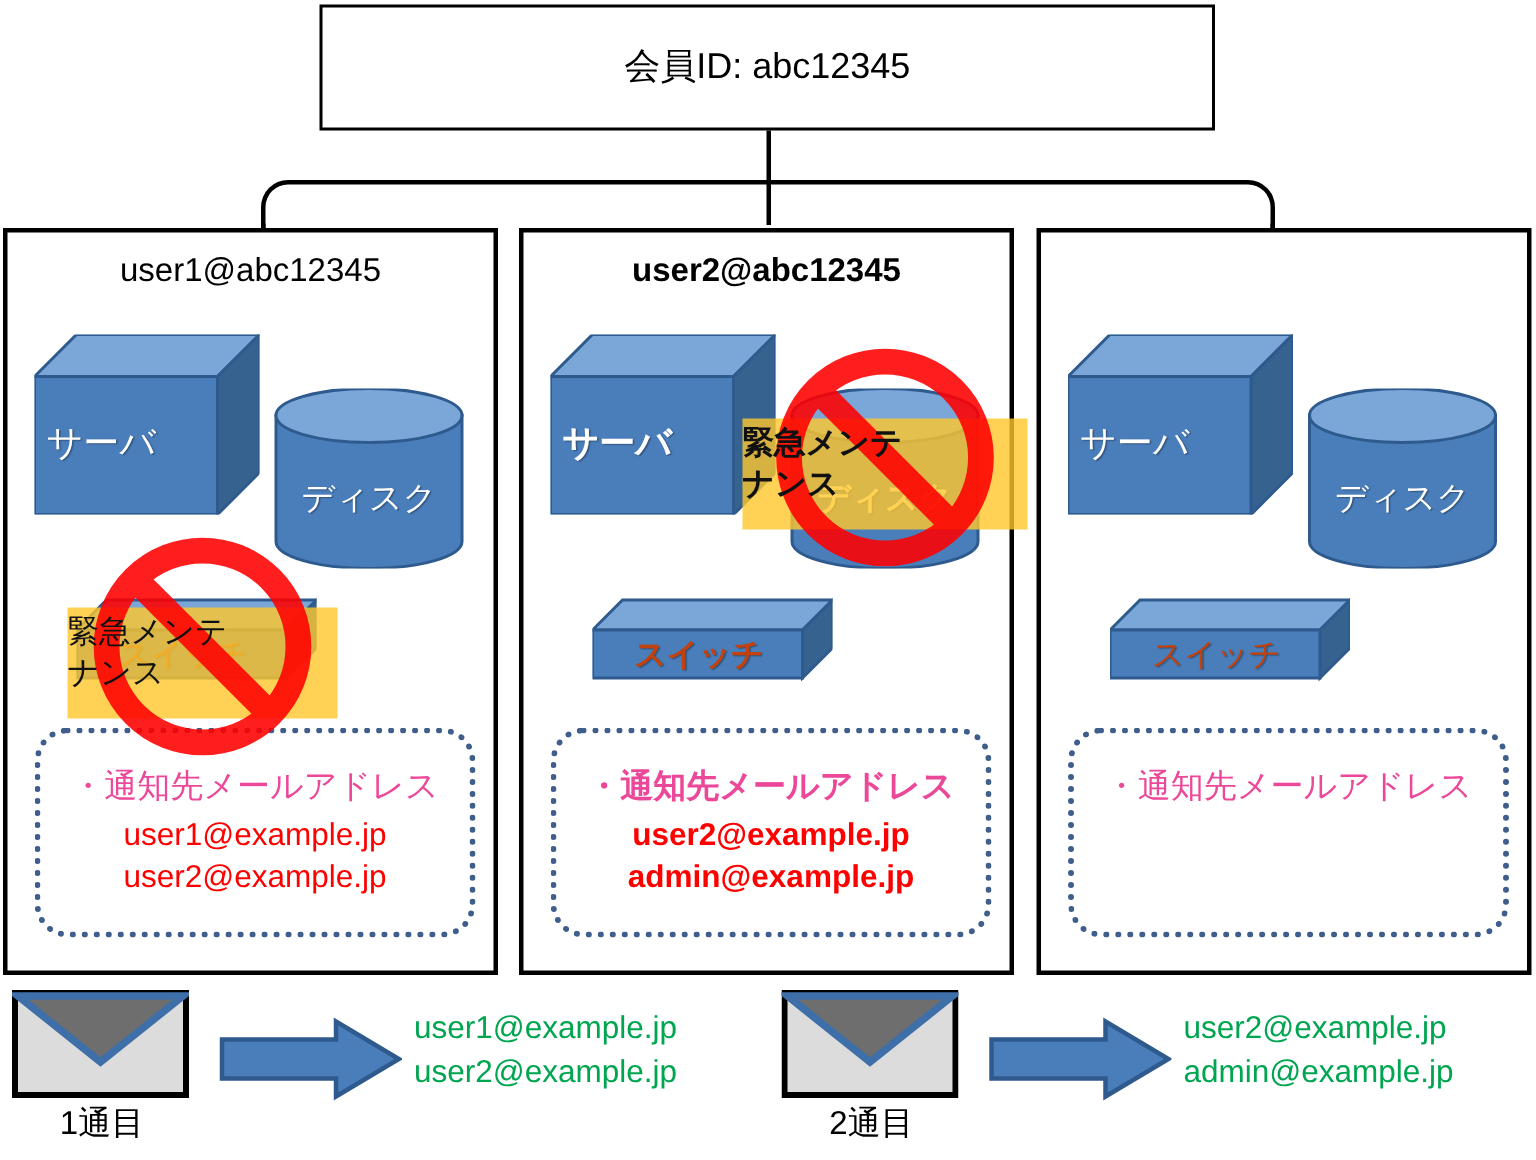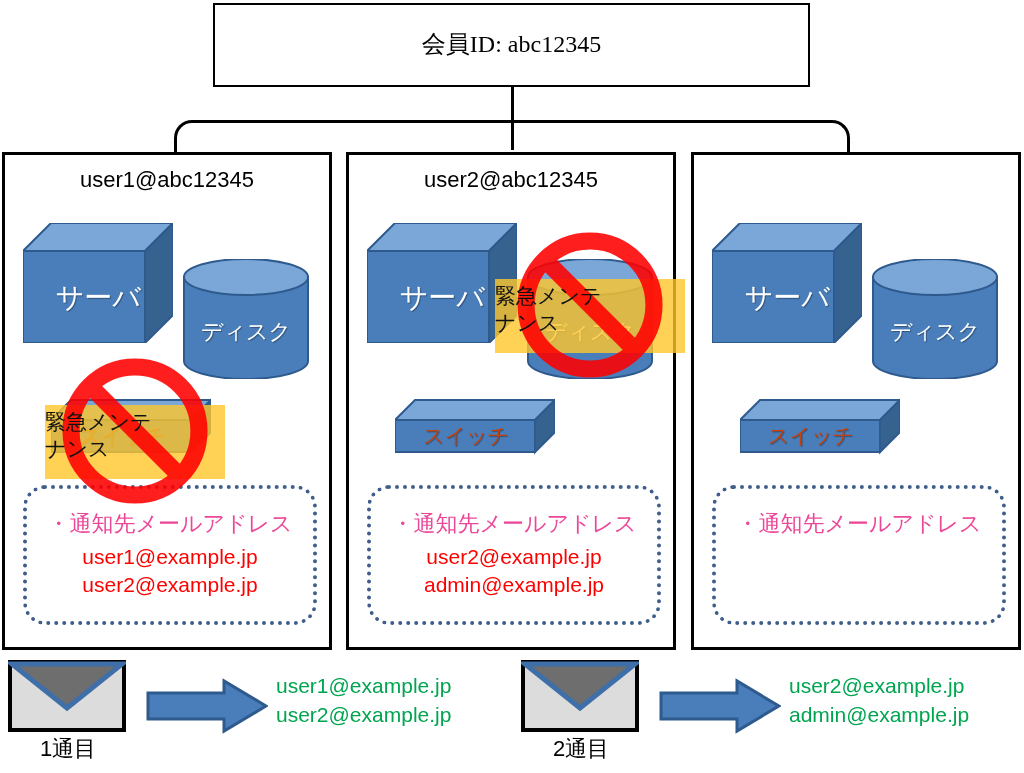--- a/index.html
+++ b/index.html
@@ -20,7 +20,6 @@
     border:2px solid #000;background:#fff;
     display:flex;flex-direction:column;align-items:center;justify-content:center;
     box-sizing:border-box;
-    font-family:Liberation Serif, serif;
   }
   .top-line{font-size:24px;line-height:1.22;white-space:nowrap;}
 

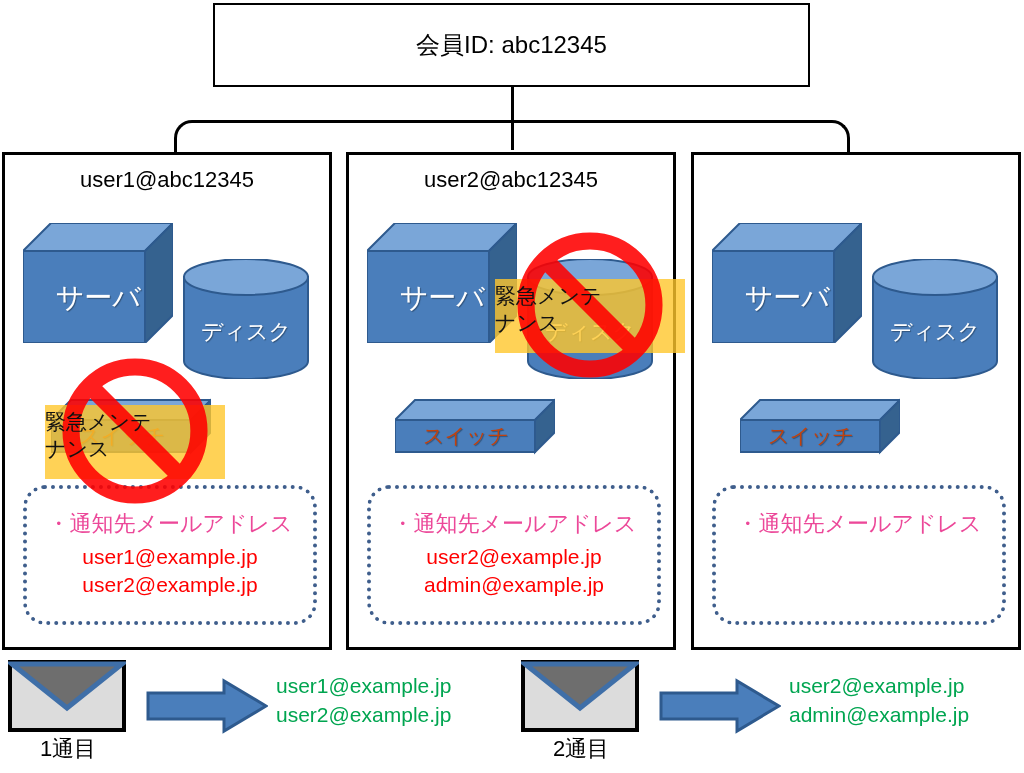--- a/index.html
+++ b/index.html
@@ -43,7 +43,7 @@
     border:3px solid #000;background:#fff;box-sizing:border-box;padding-left:48px;
   }
   .panel.p1{left:2px;}
-  .panel.p2{left:346px;}
+  .panel.p2{left:346px;font-weight:bold;}
   .panel.p3{left:691px;}
   .panel-title{
     position:absolute;left:0;top:12px;width:100%;

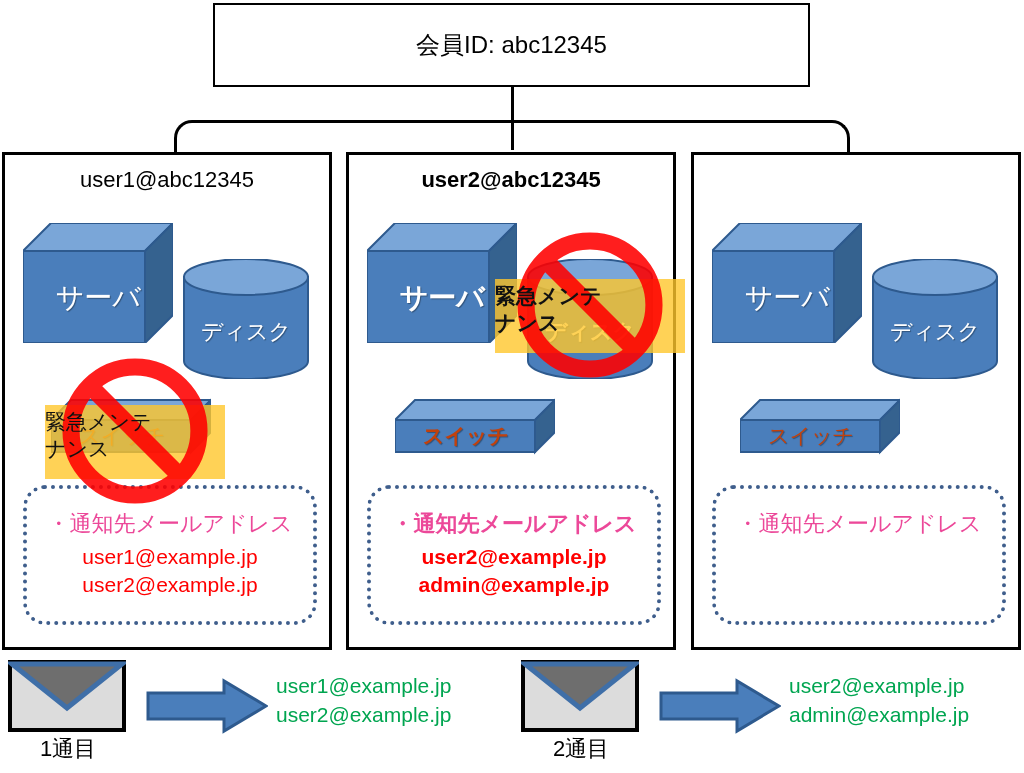--- a/index.html
+++ b/index.html
@@ -54,8 +54,8 @@
   .server{position:absolute;width:150px;height:120px;}
   .server svg{position:absolute;left:0;top:0;}
   .server .s-label{
-    position:absolute;left:8px;top:56px;width:110px;text-align:right;
-    color:#fff;font-size:28px;text-shadow:1px 1px 1px rgba(0,0,0,.35);
+    position:absolute;left:8px;top:56px;width:110px;text-align:left;
+    color:#fff;font-size:24px;text-shadow:1px 1px 1px rgba(0,0,0,.35);
     pointer-events:none;
   }
 

